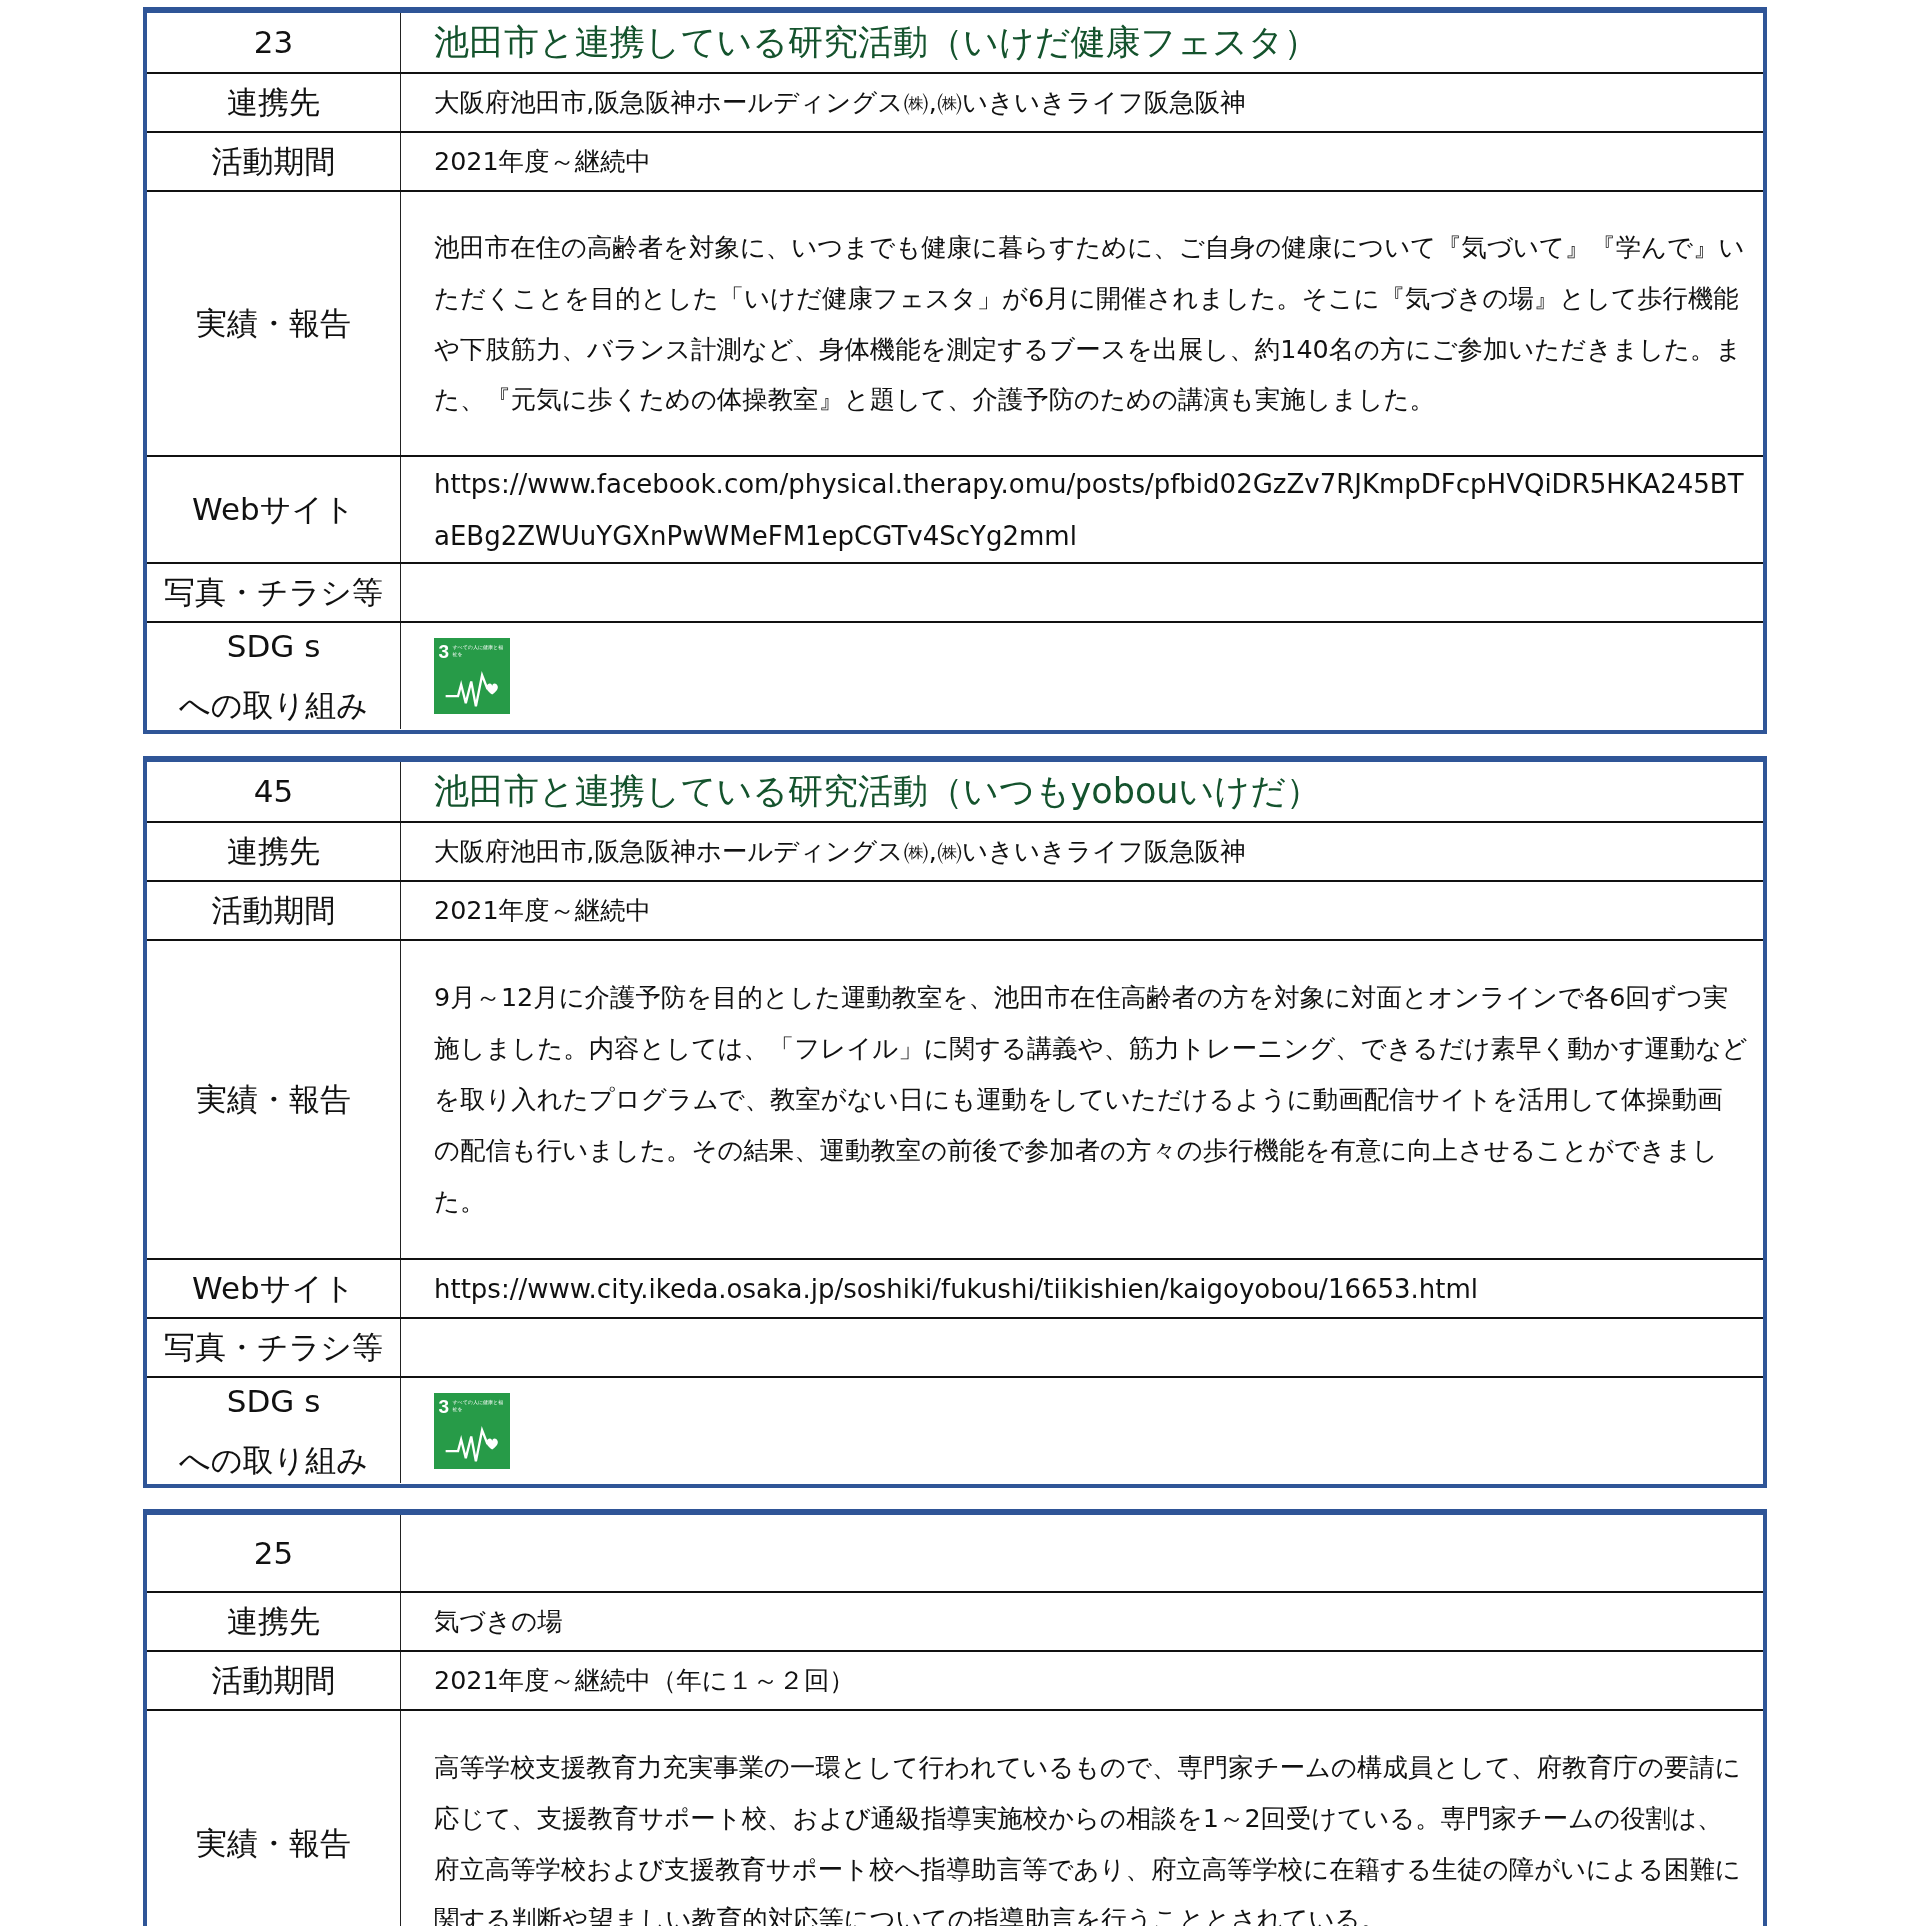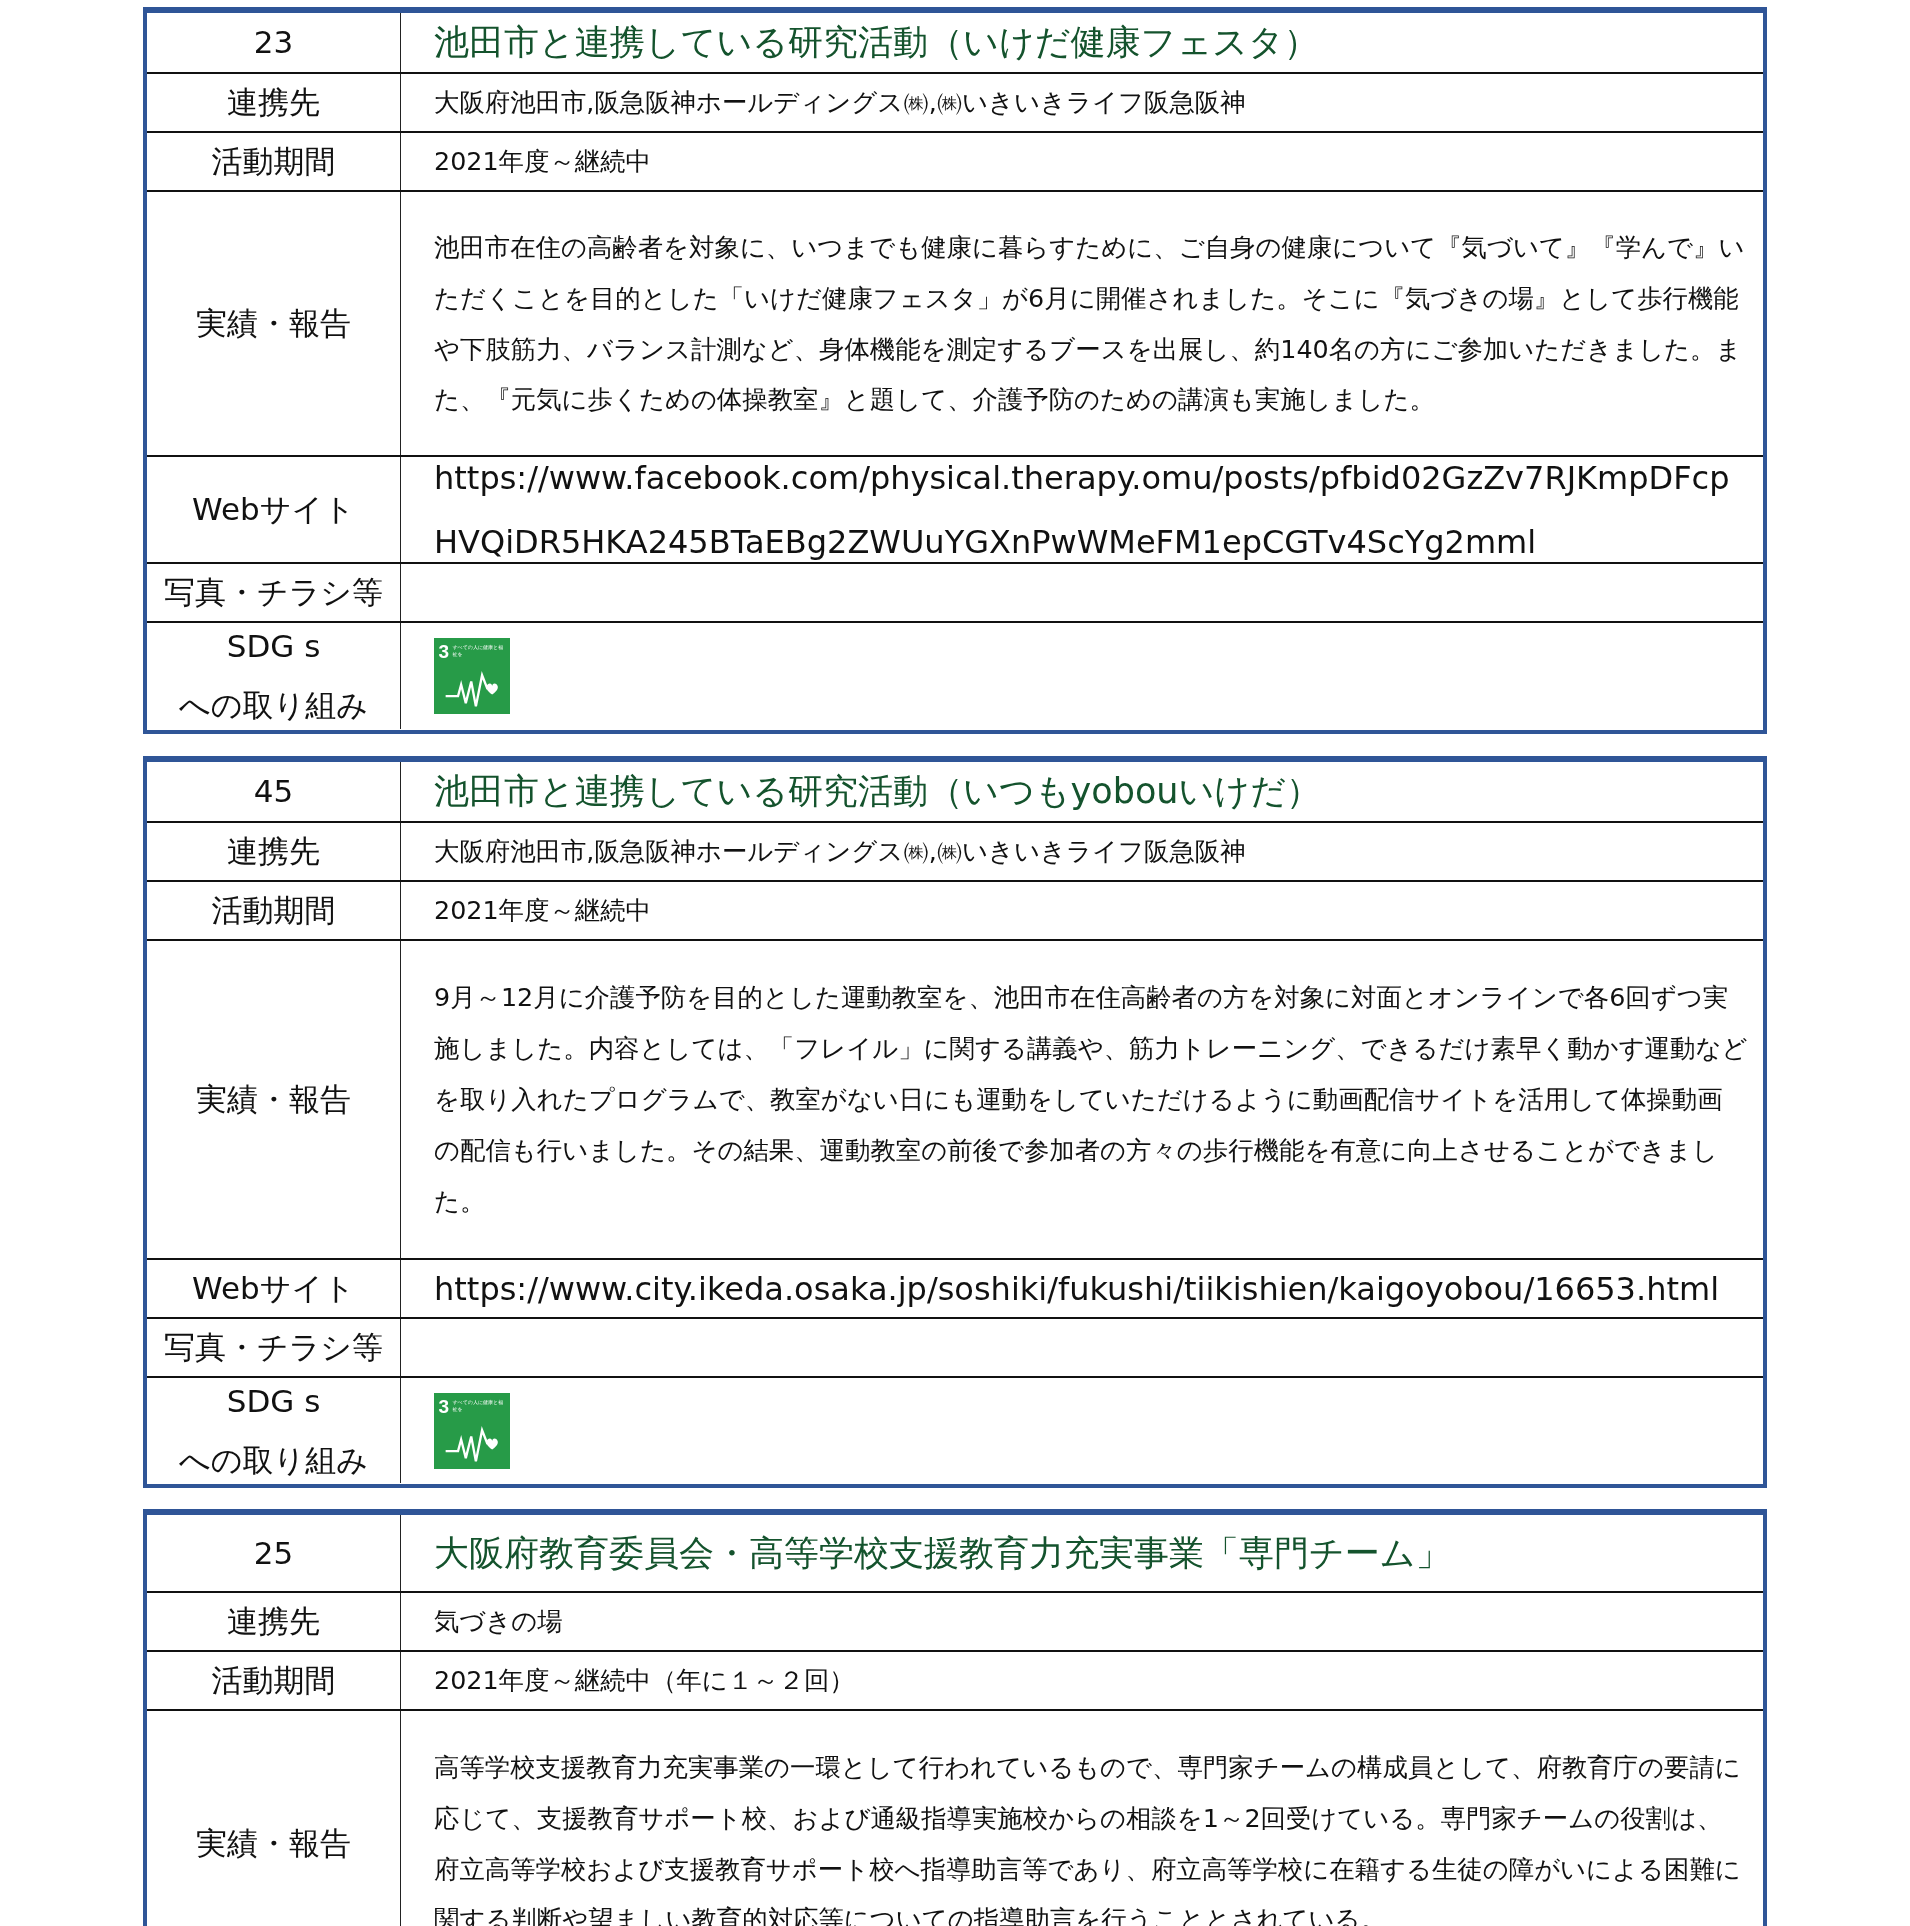--- a/index.html
+++ b/index.html
@@ -11,7 +11,7 @@
   .value { flex:1; display:flex; align-items:center; padding:0 15.4px 0 33px; font-size:25.4px; box-sizing:border-box; }
   .value.multiline { align-items:center; line-height:2.0; }
   .title { color:#14532d; font-weight:normal; font-size:35px; }
-  .url { font-size:32px; word-break:break-all; line-height:2.0; }
+  .url { font-size:26px; word-break:break-all; line-height:2.0; }
   .sdg-wrap { display:flex; gap:89px; align-items:center; }
   .sdg { width:76px; height:76px; position:relative; box-sizing:border-box; }
   .sdg.green { background:#279b48; }

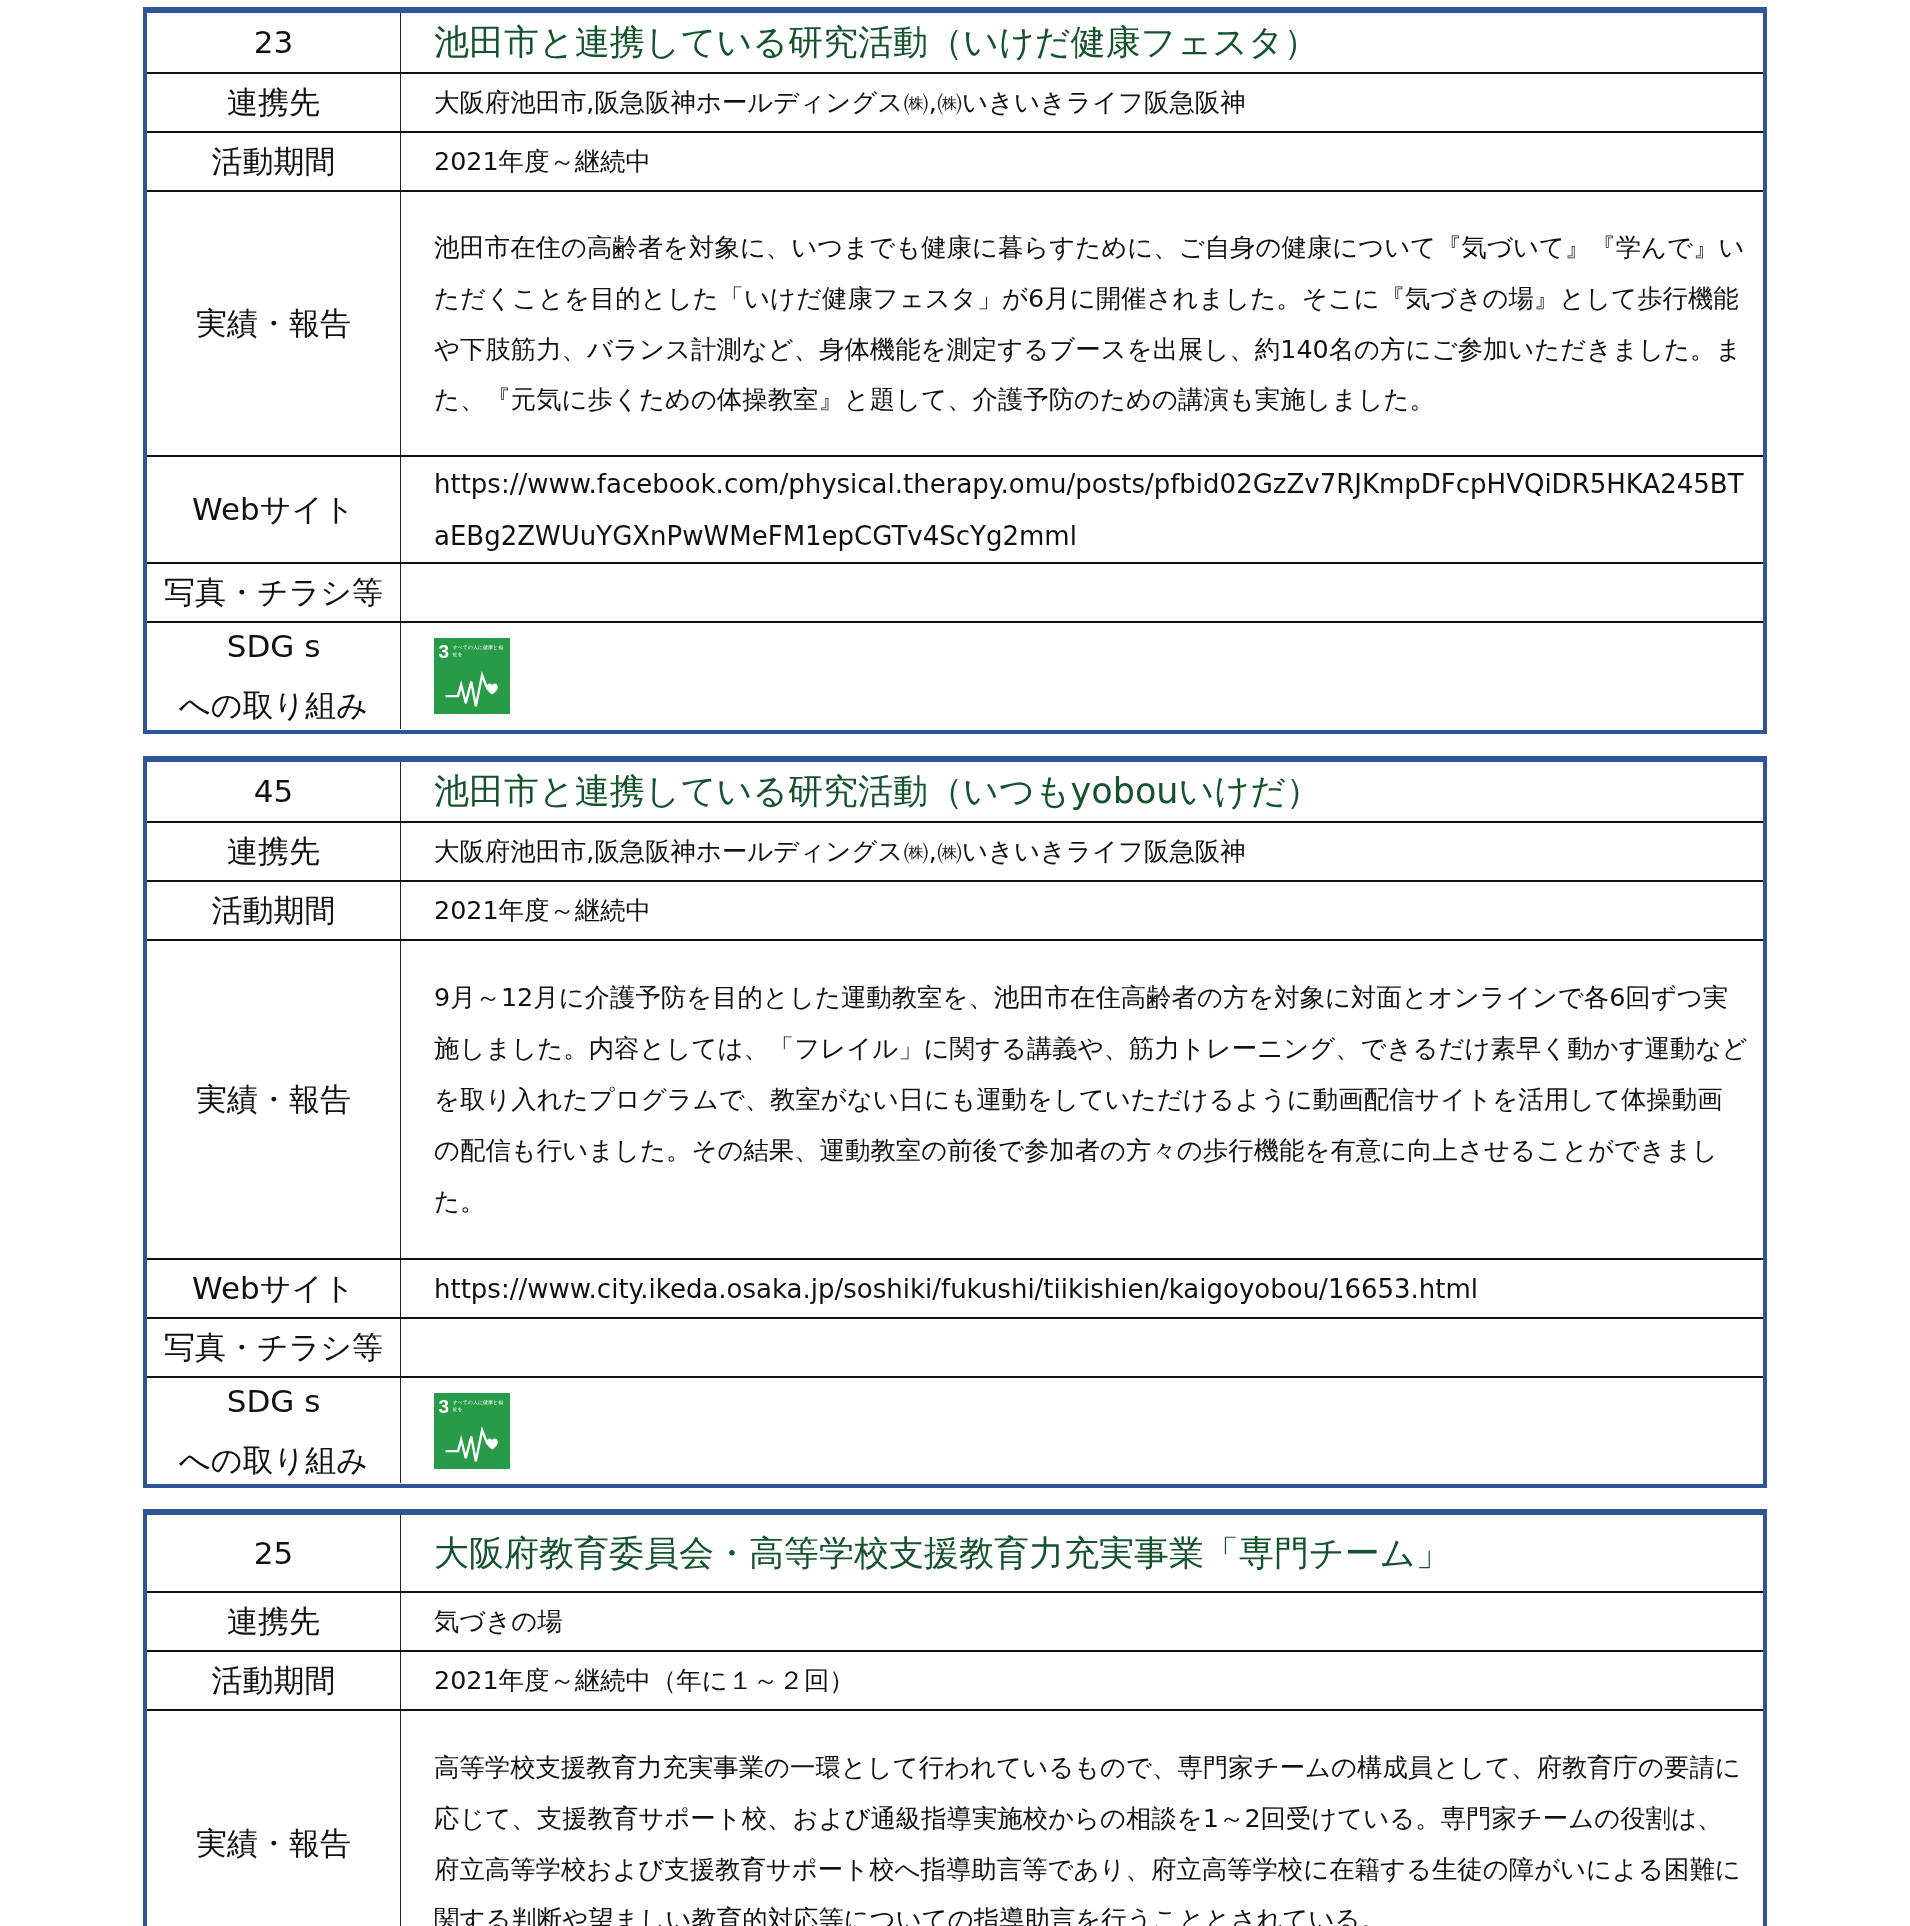--- a/index.html
+++ b/index.html
@@ -115,7 +115,6 @@
 <div class="block" style="top:1509px; height:677px;">
   <div class="row" style="height:76px;">
     <div class="label">25</div>
-    <div class="value title">大阪府教育委員会・高等学校支援教育力充実事業「専門チーム」</div>
   </div>
   <div class="row" style="height:59px;">
     <div class="label">連携先</div>

